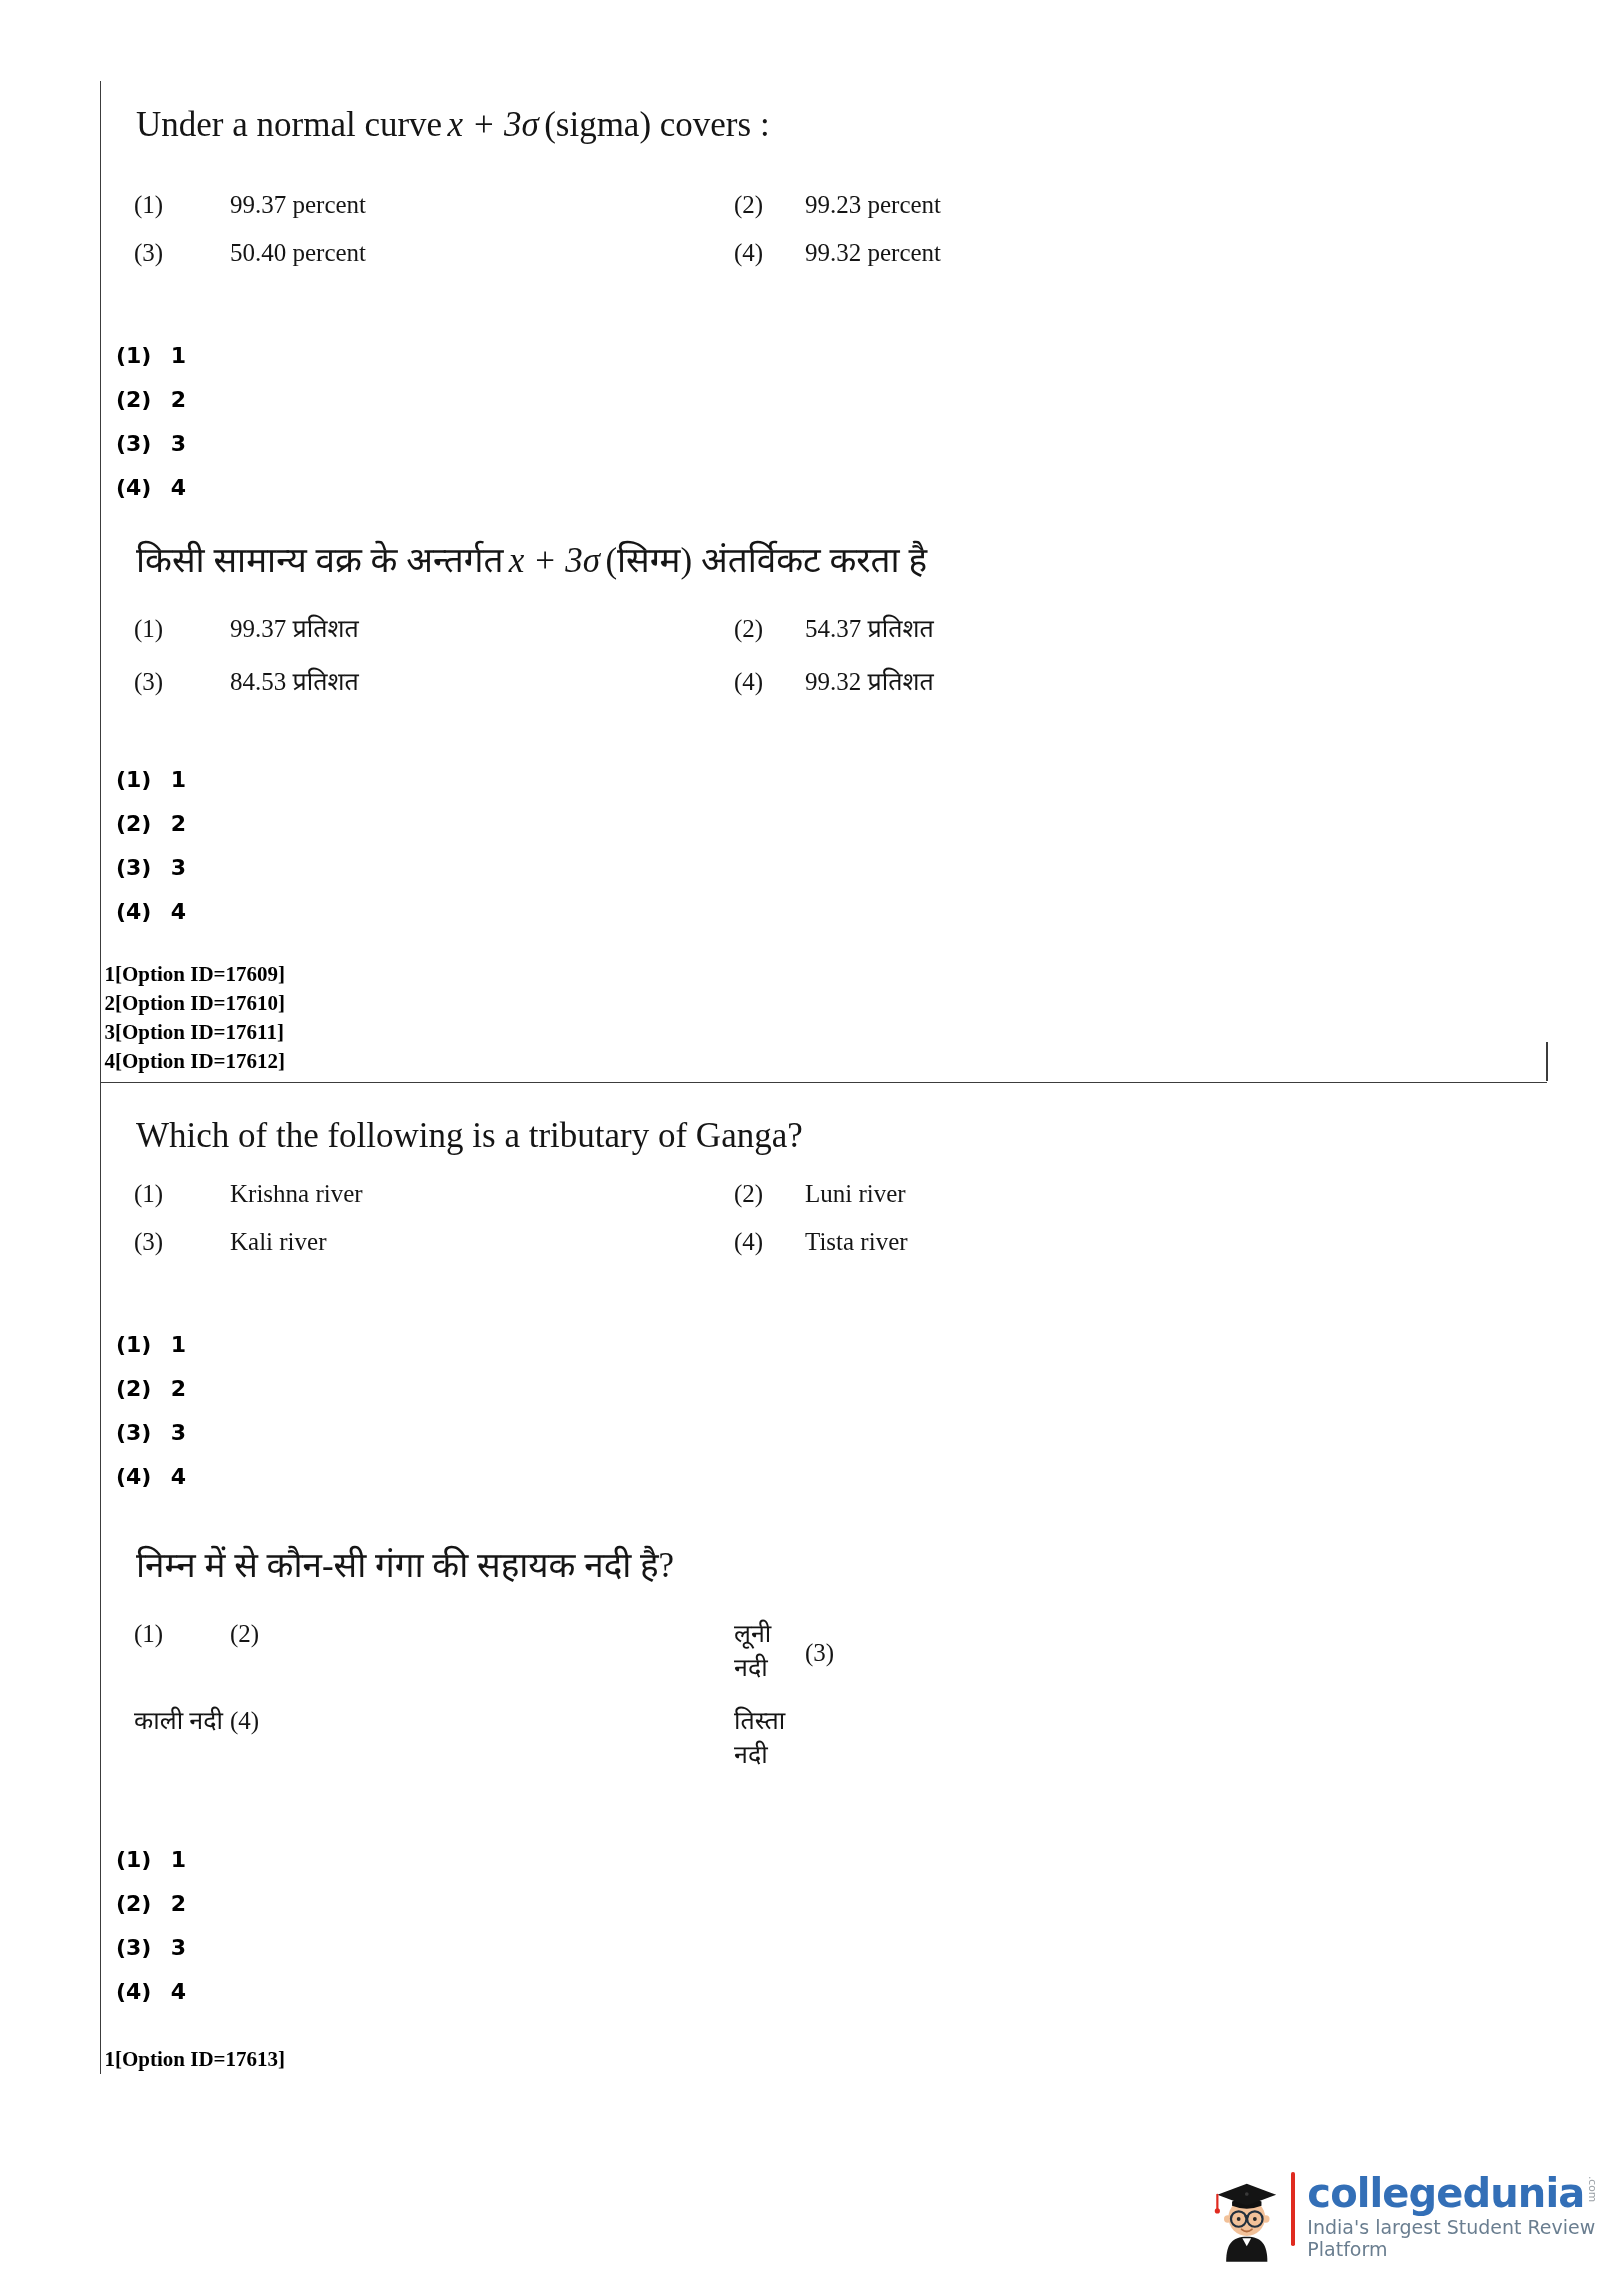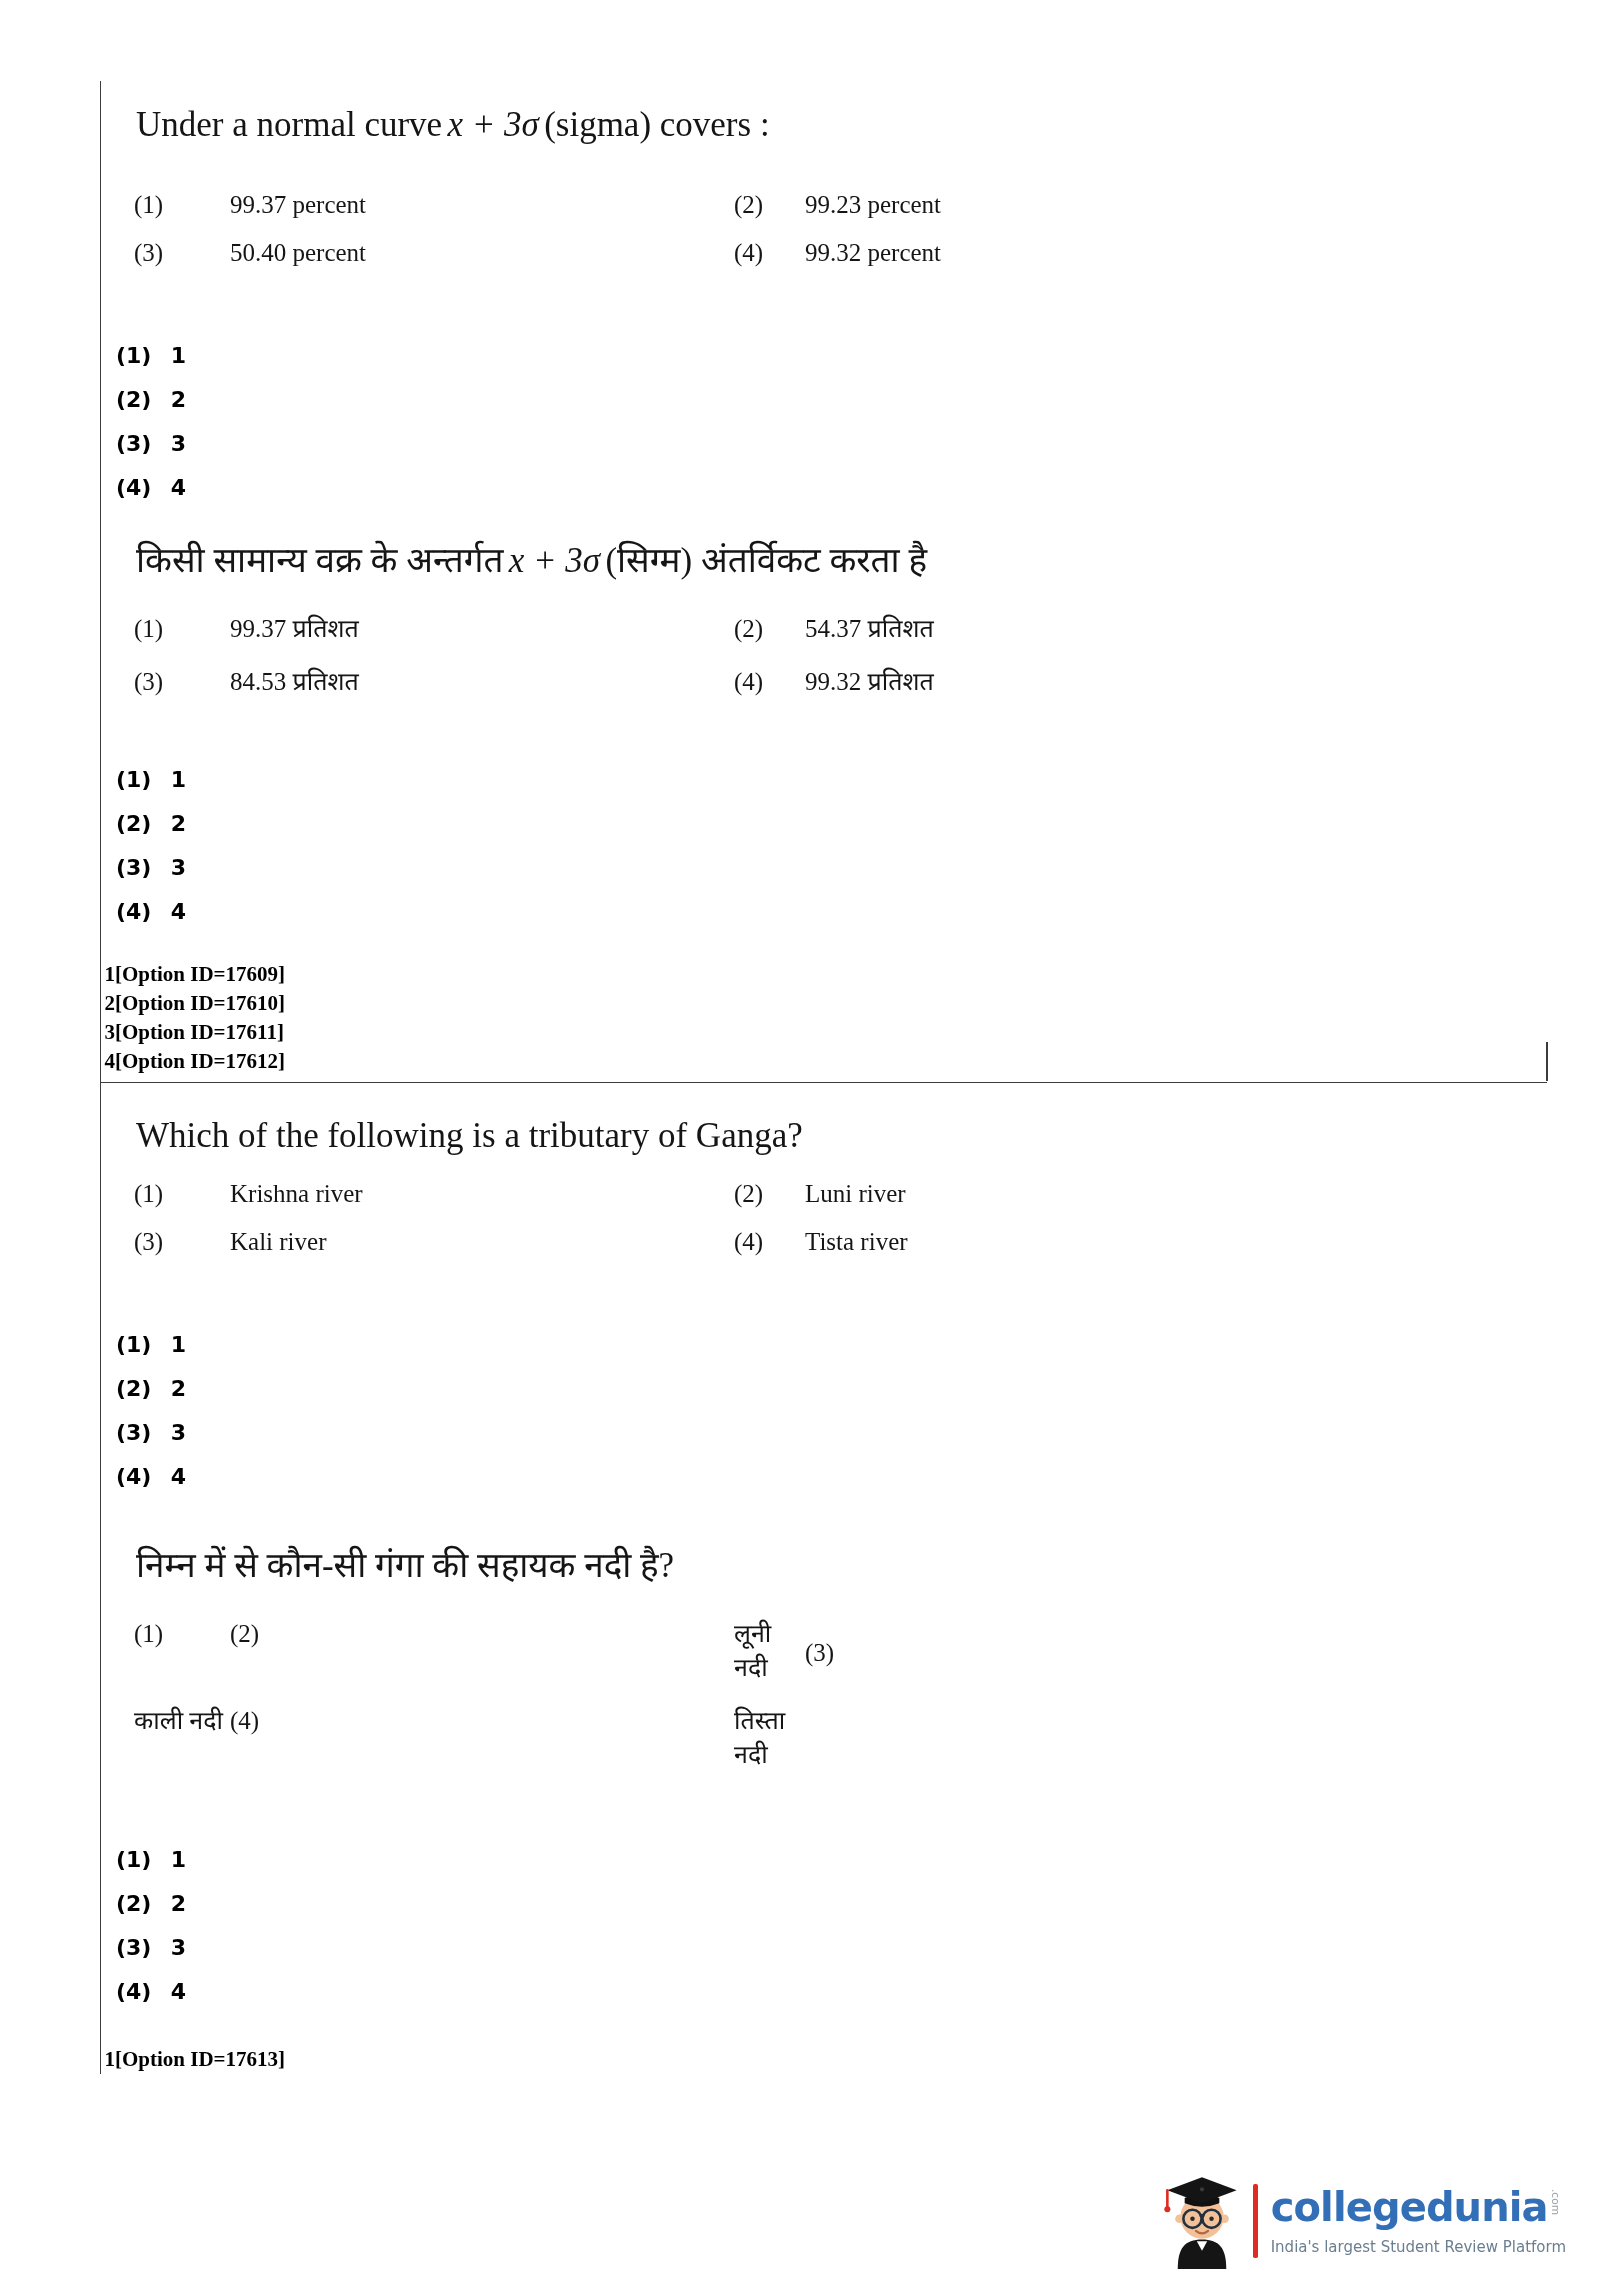--- a/index.html
+++ b/index.html
@@ -105,10 +105,10 @@
   
   .brand {
     position:absolute;
-    left:1158px; top:2172px;
+    left:1210px; top:2172px;
     height:97px;
     display:flex;
-    align-items:center;
+    align-items:flex-start;
   }
   .mascot { width:88px; height:97px; flex:0 0 aupx; }
   .red-bar {

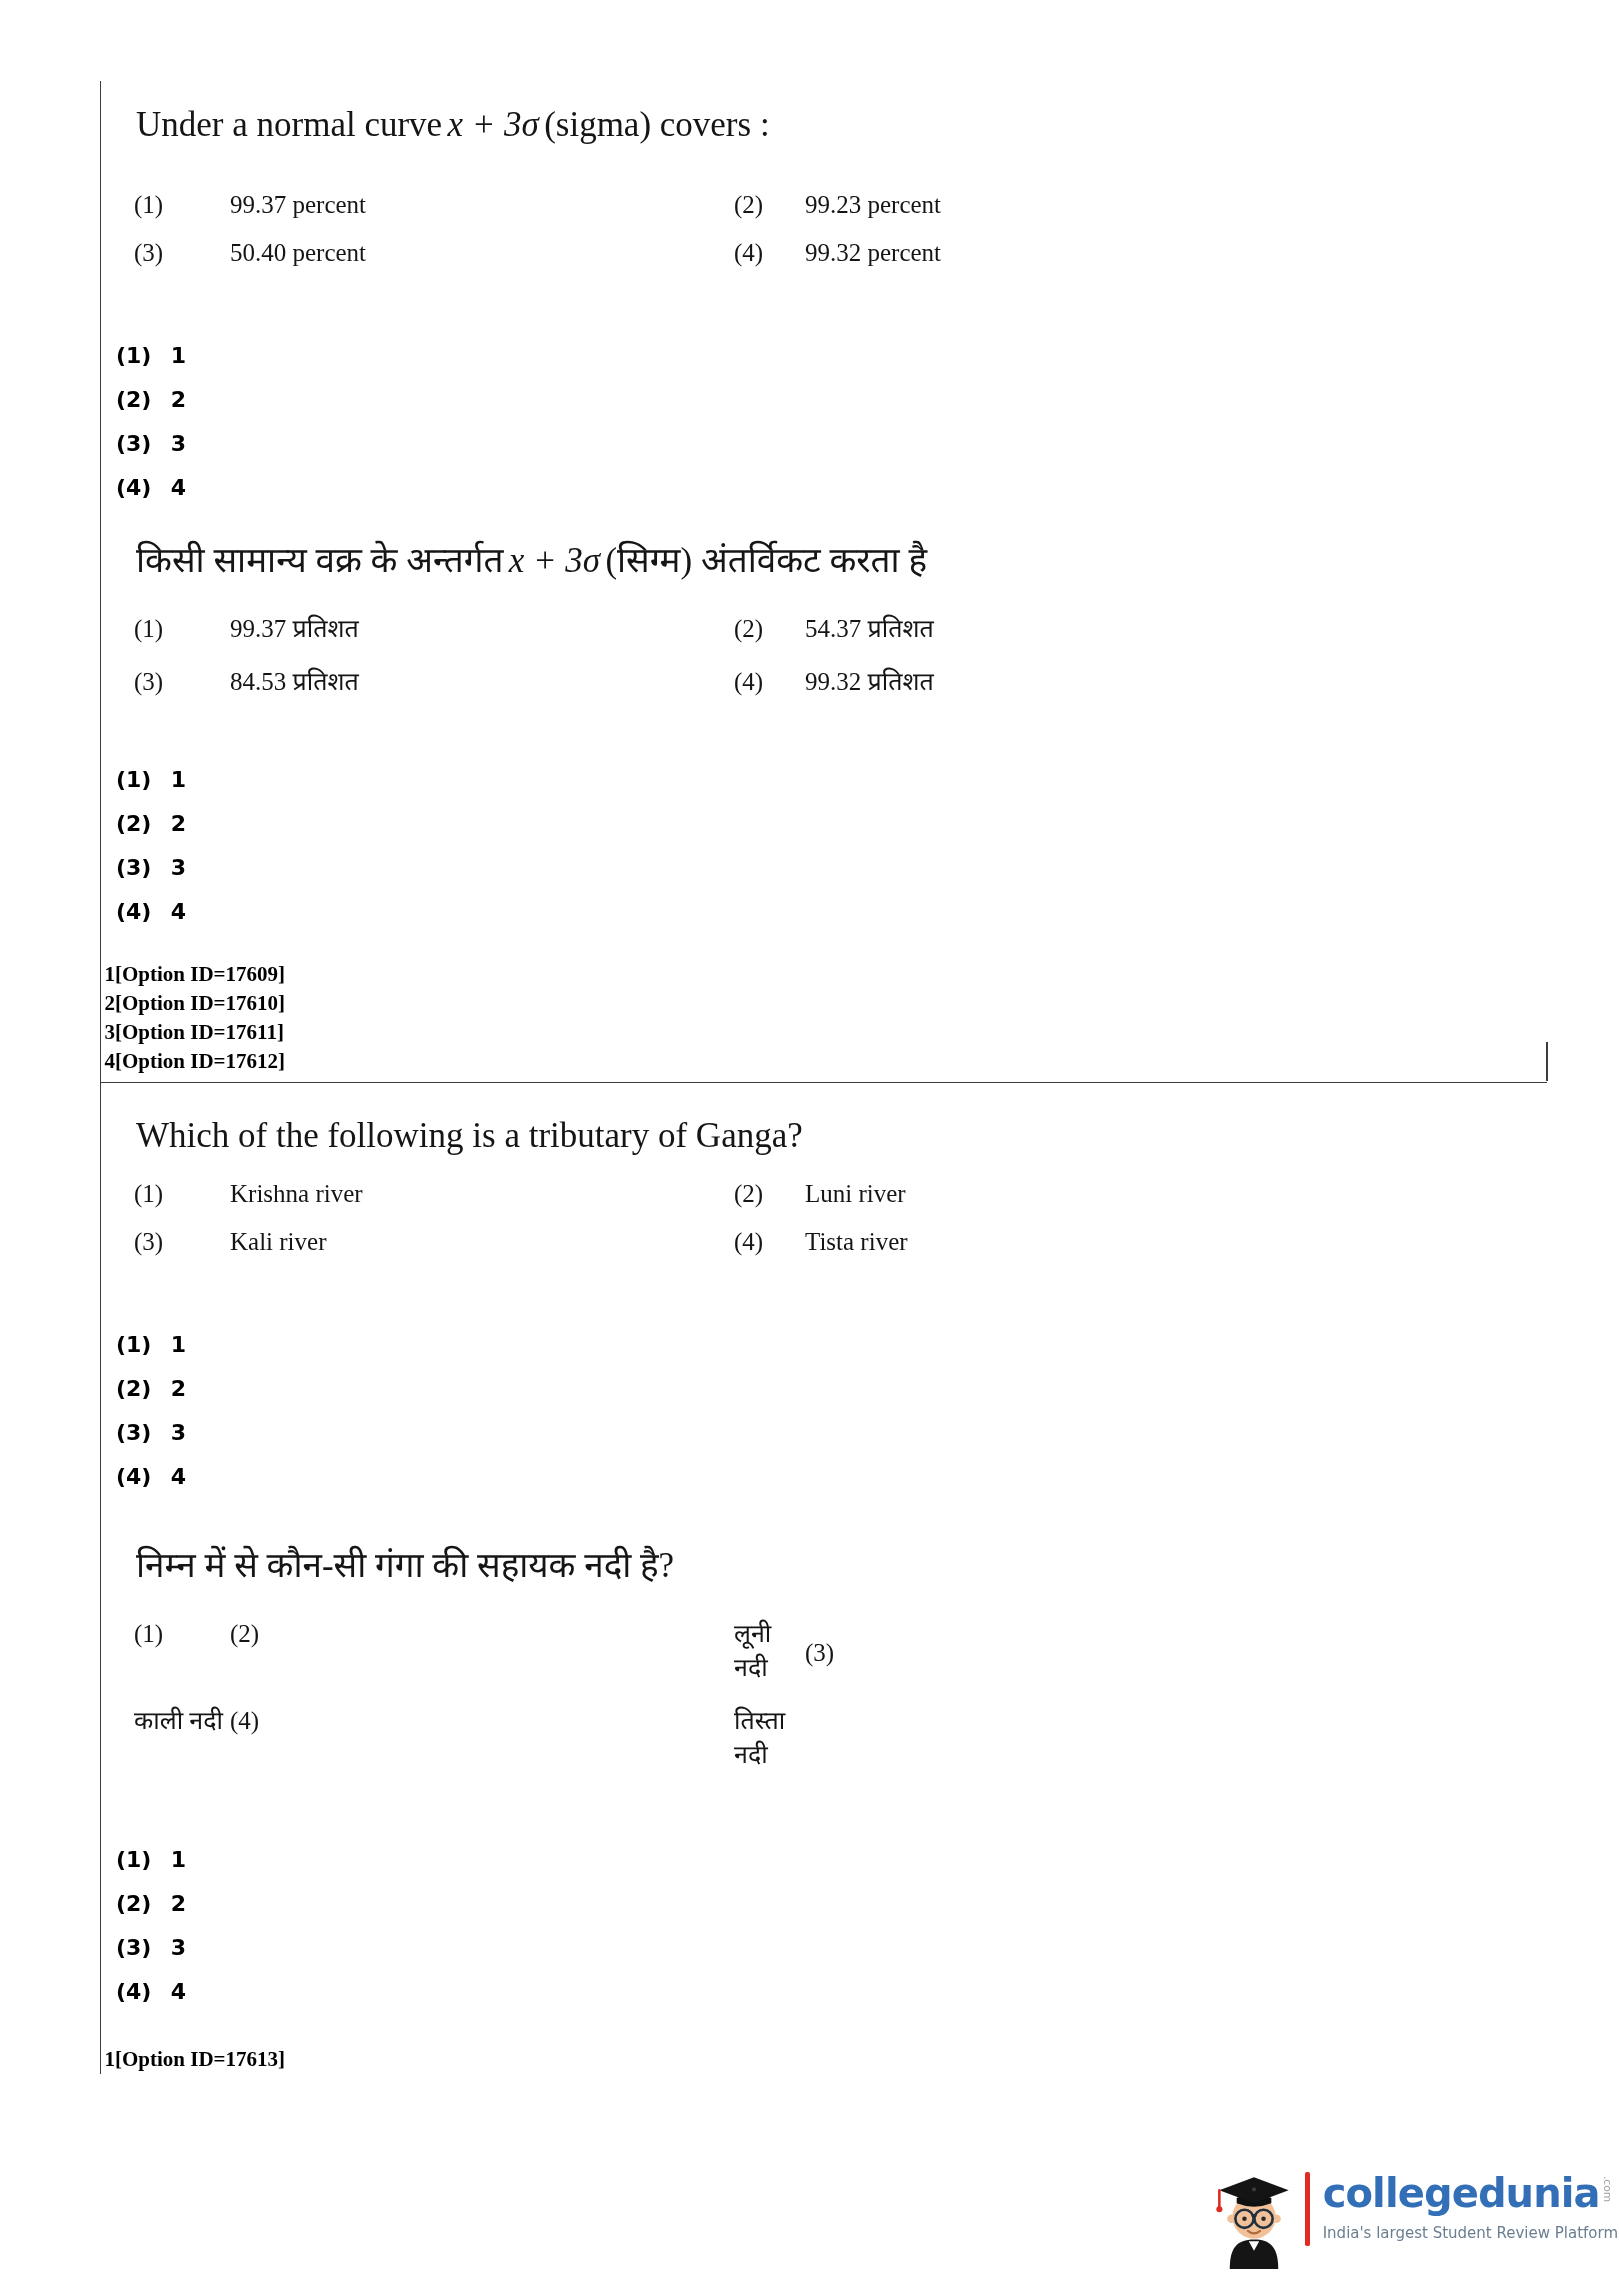--- a/index.html
+++ b/index.html
@@ -135,8 +135,8 @@
   }
   .brand-tagline {
     font-family:"DejaVu Sans", sans-serif;
-    font-size:15px;
-    margin-top:10px;
+    font-size:19px;
+    margin-top:2px;
     color:#6a7e90;
   }
 </style>

